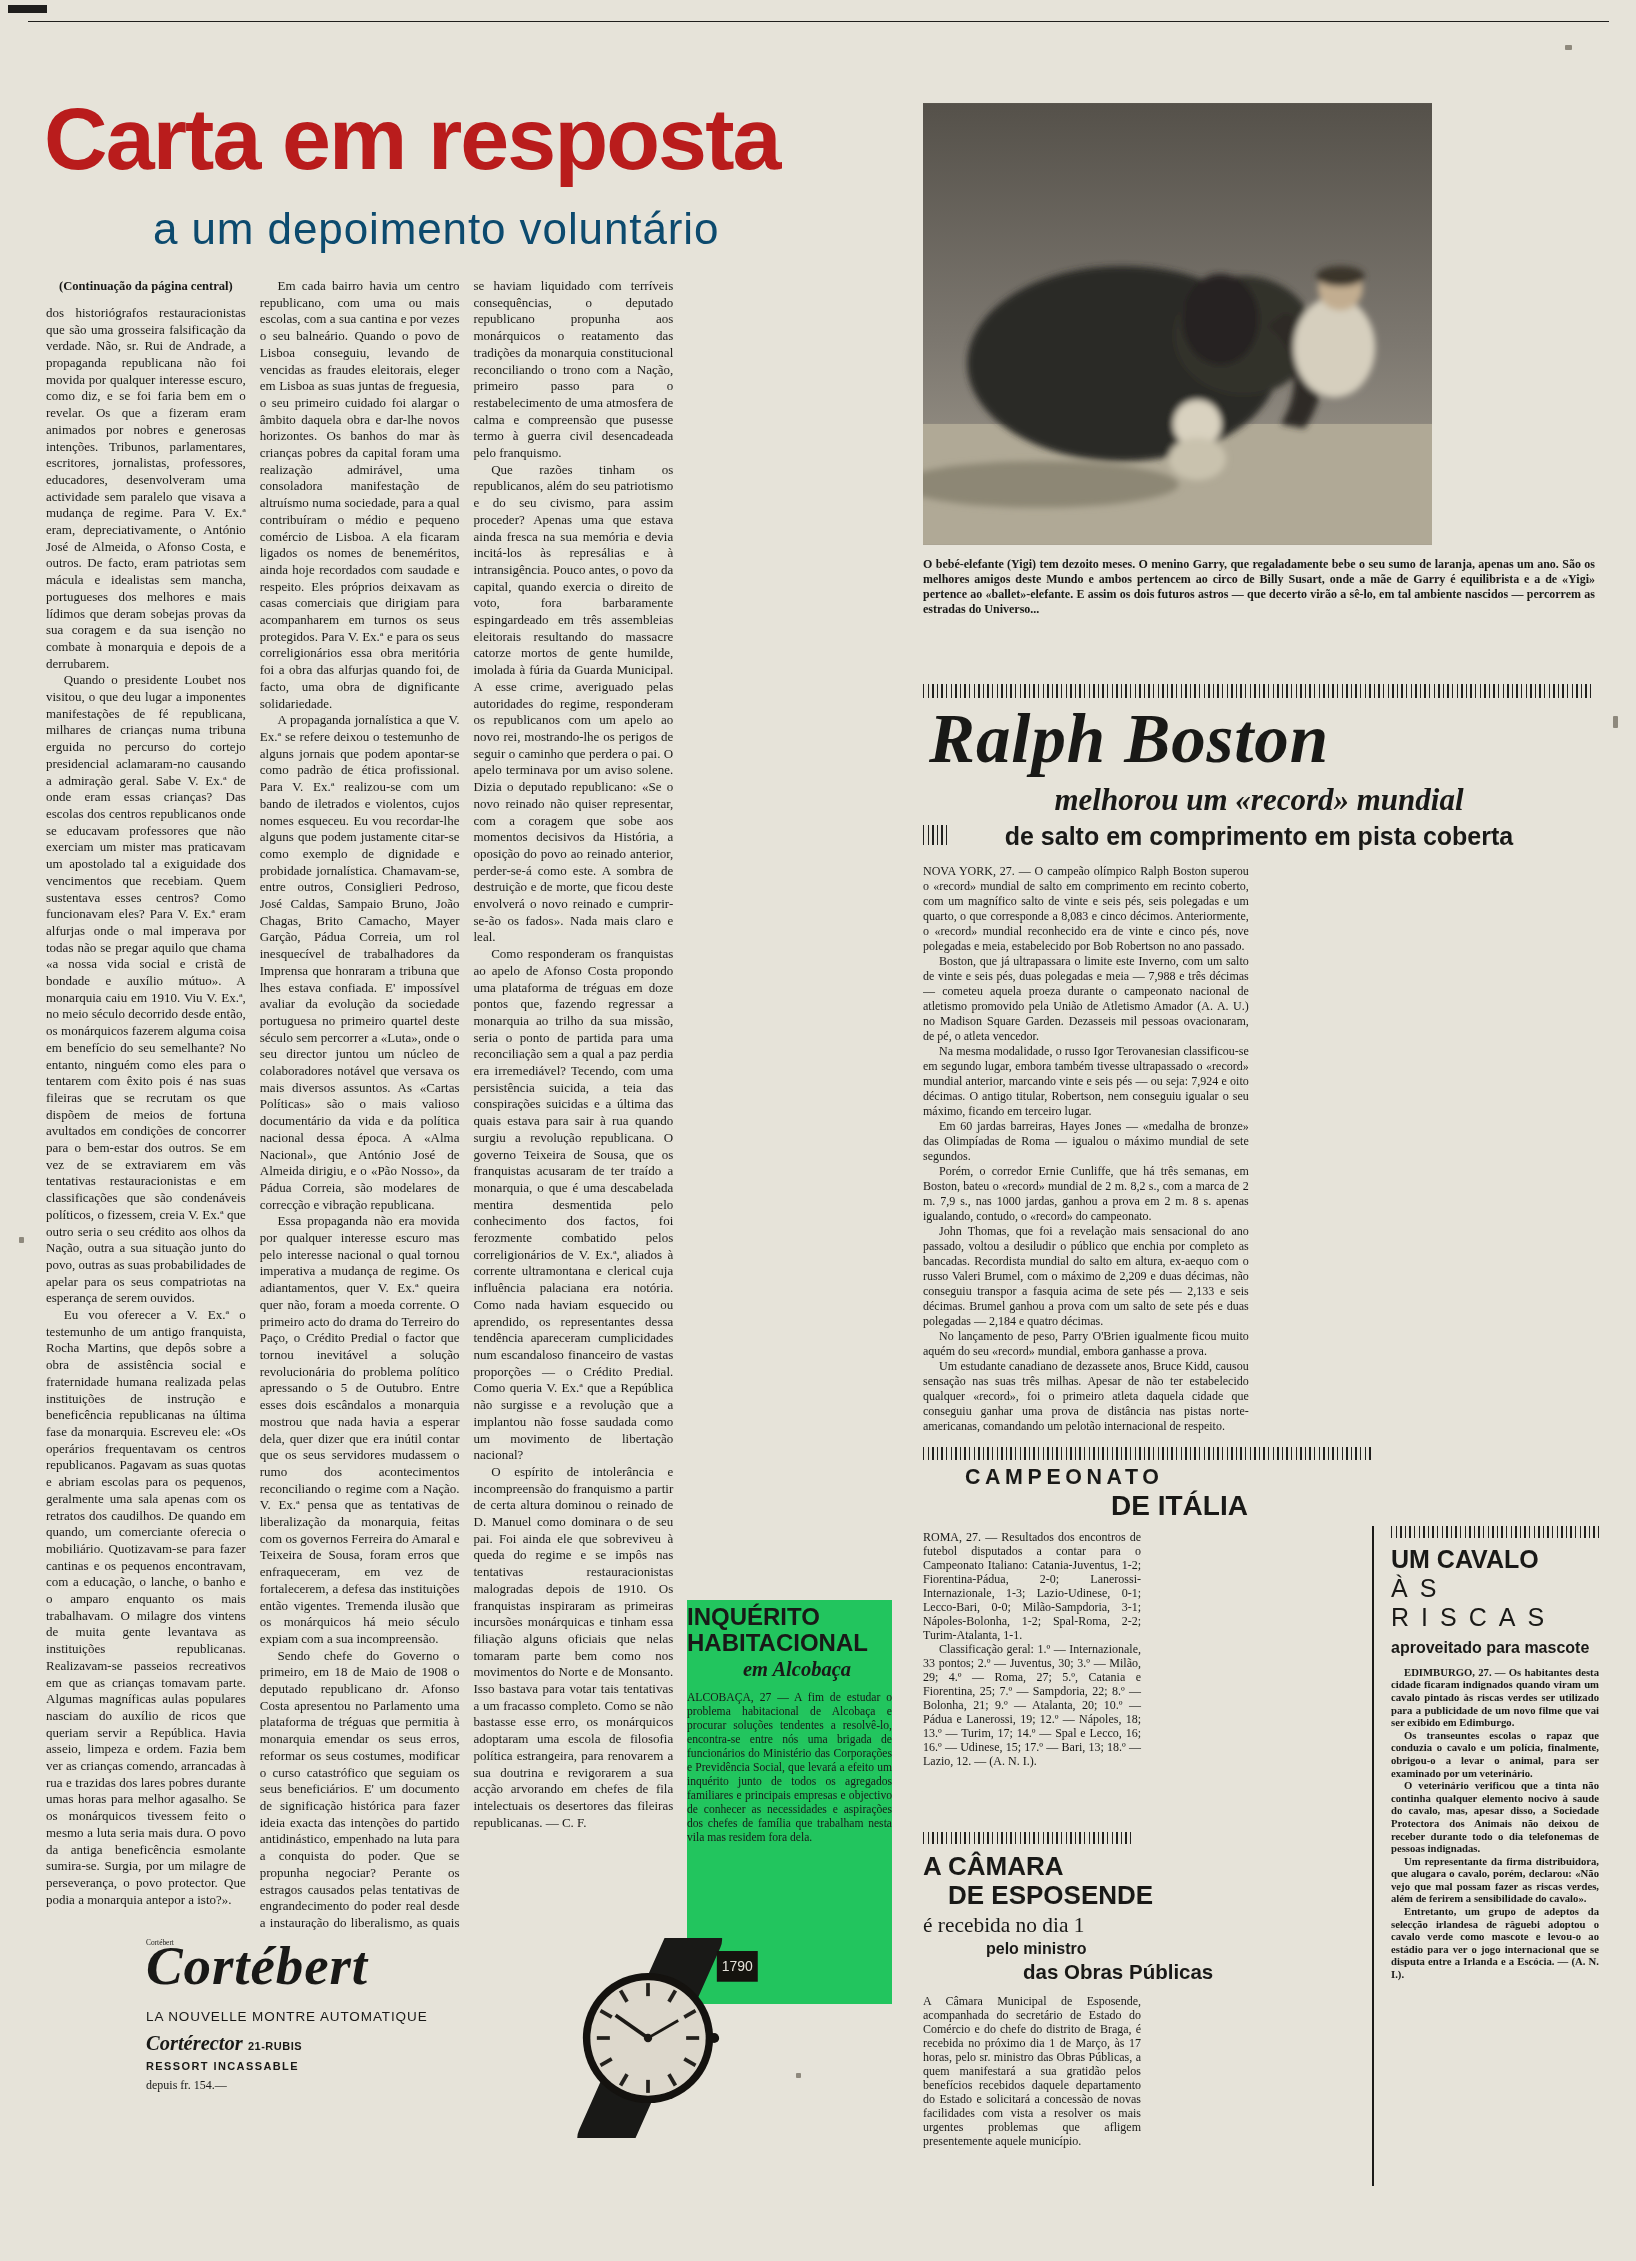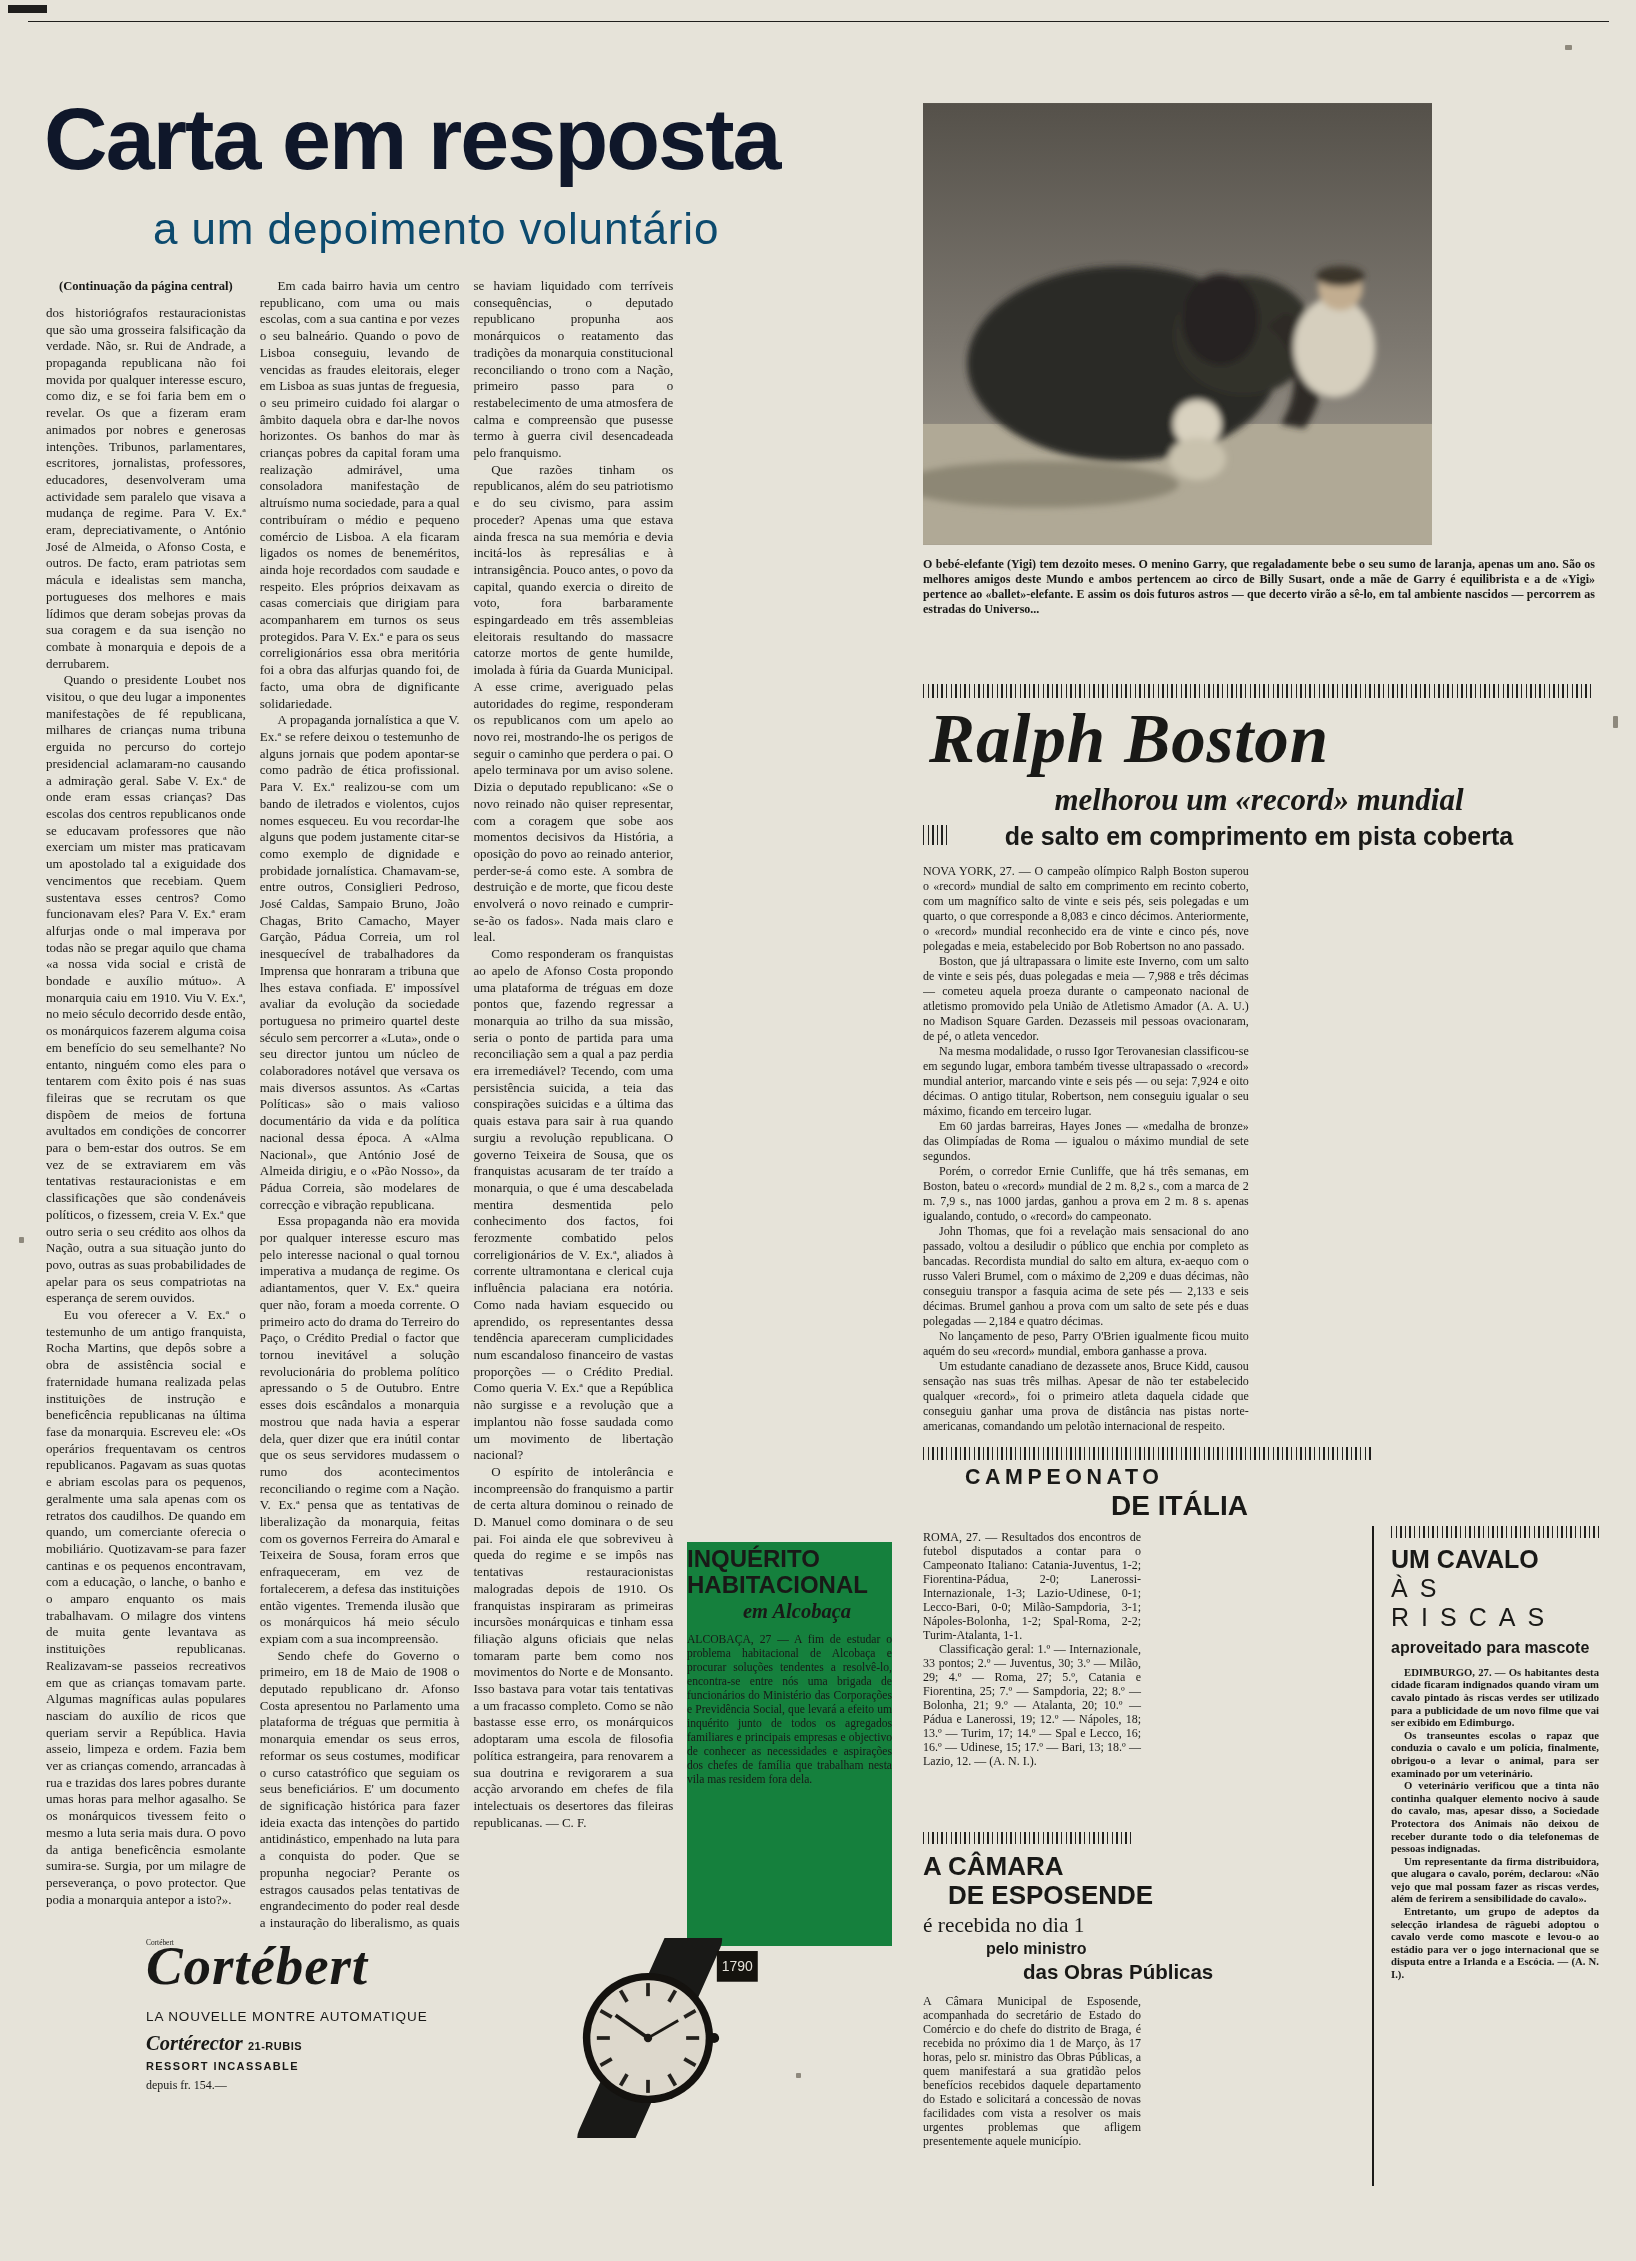--- a/index.html
+++ b/index.html
@@ -17,7 +17,7 @@
   
   .headline {
     font-family:"Liberation Sans", sans-serif; font-weight:bold;
-    font-size:88px; line-height:1; letter-spacing:-1.9px; color:#0f172a;
+    font-size:88px; line-height:1; letter-spacing:-1.9px; color:#b91c1c;
   }
   .subhead {
     font-family:"Liberation Sans", sans-serif; font-weight:normal;

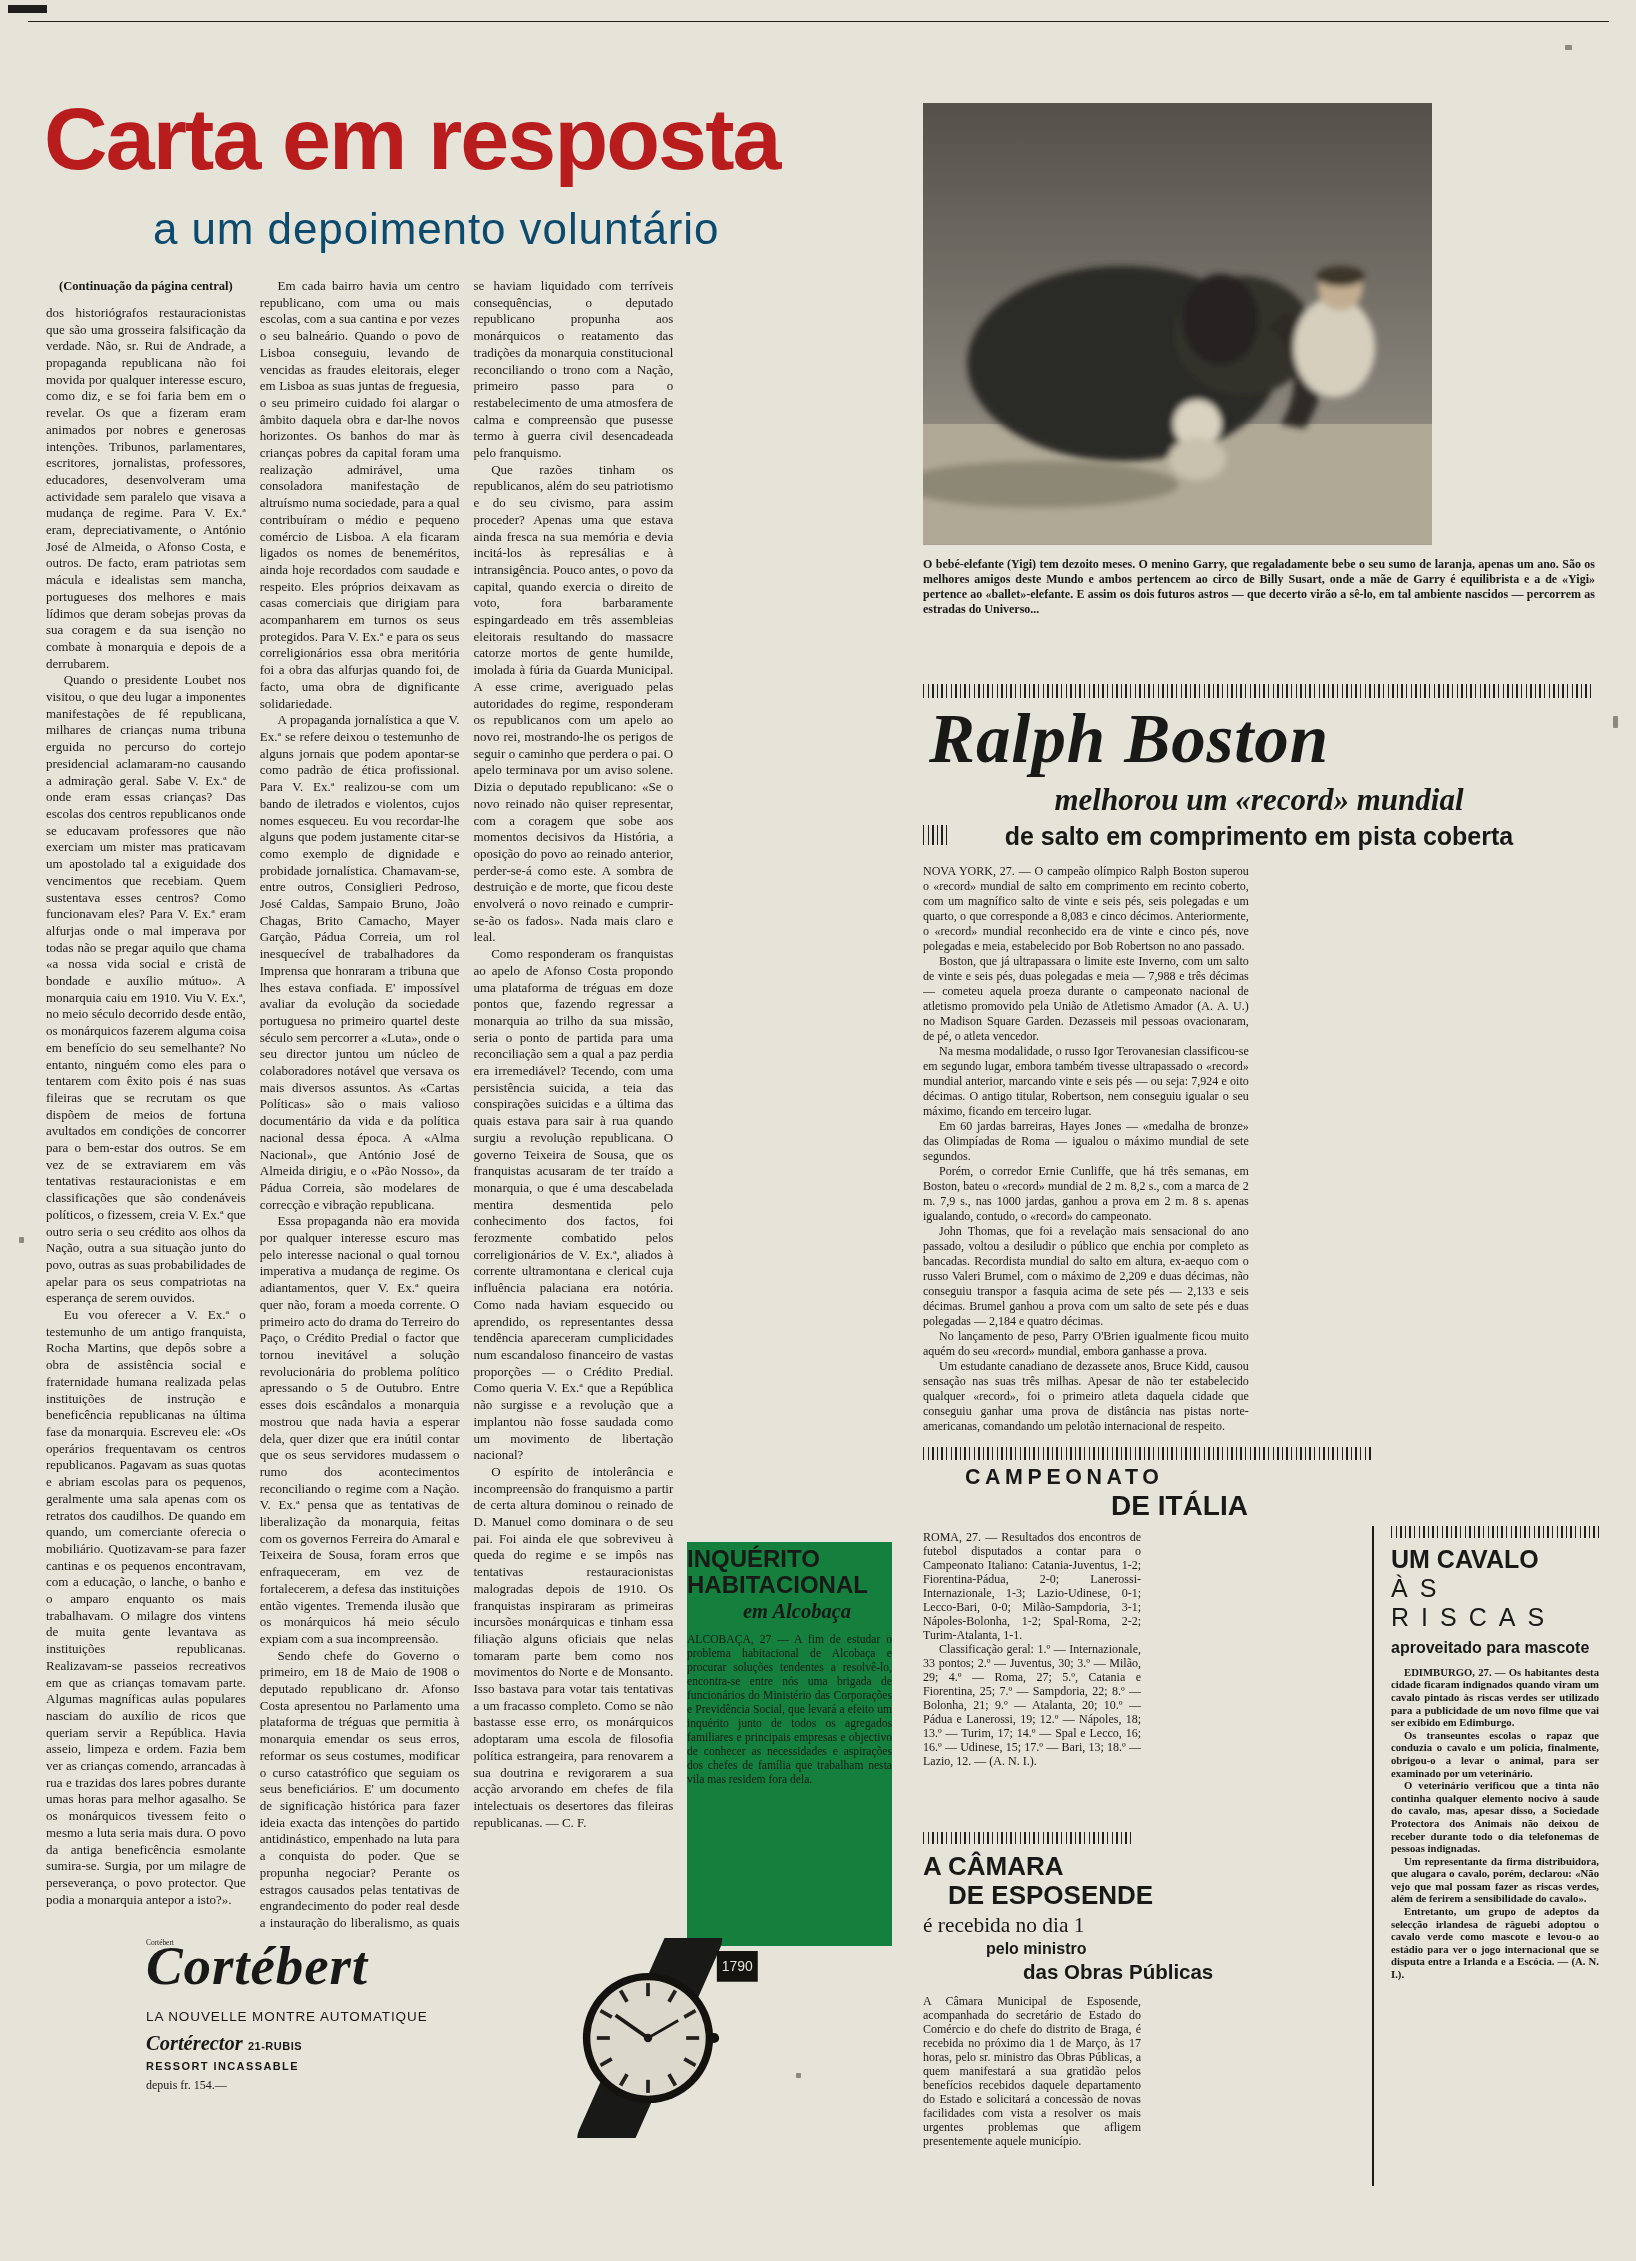--- a/index.html
+++ b/index.html
@@ -96,7 +96,7 @@
     <p>O espírito de intolerância e incompreensão do franquismo a partir de certa altura dominou o reinado de D. Manuel como dominara o de seu pai. Foi ainda ele que sobreviveu à queda do regime e se impôs nas tentativas restauracionistas malogradas depois de 1910. Os franquistas inspiraram as primeiras incursões monárquicas e tinham essa filiação alguns oficiais que nelas tomaram parte bem como nos movimentos do Norte e de Monsanto. Isso bastava para votar tais tentativas a um fracasso completo. Como se não bastasse esse erro, os monárquicos adoptaram uma escola de filosofia política estrangeira, para renovarem a sua doutrina e revigorarem a sua acção arvorando em chefes de fila intelectuais os desertores das fileiras republicanas. — C. F.</p>
   </div>
 
-  <section class="abs" style="left:687px;top:1542px;width:205px;height:404px;background:#15803d;padding-top:3.7px;">
+  <section class="abs" style="left:687px;top:1600px;width:205px;height:404px;background:#22c55e;padding-top:3.7px;">
     <div class="h-sans-b" style="font-size:24px;line-height:1.08;">INQUÉRITO</div>
     <div class="h-sans-b" style="font-size:24px;line-height:1.08;">HABITACIONAL</div>
     <div style="font-size:20.5px;font-weight:bold;font-style:italic;margin:2.8px 0 0 56px;">em Alcobaça</div>

